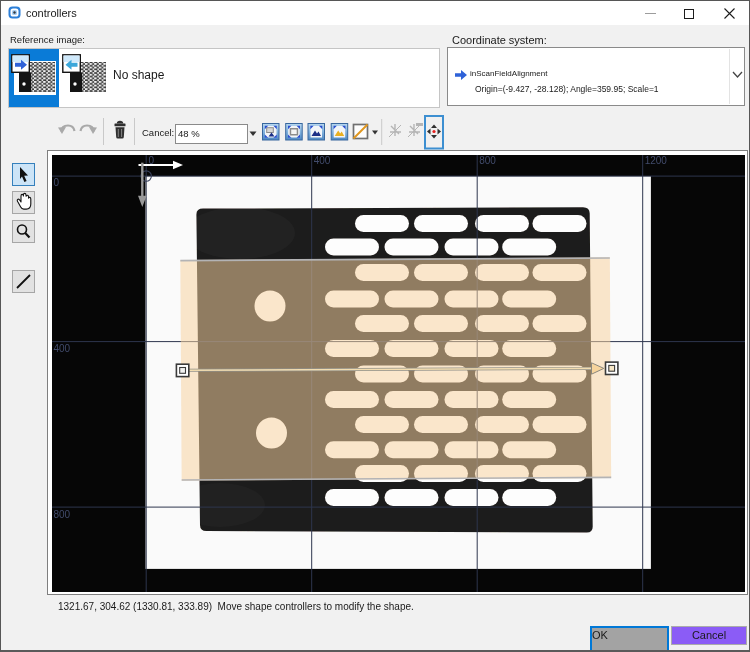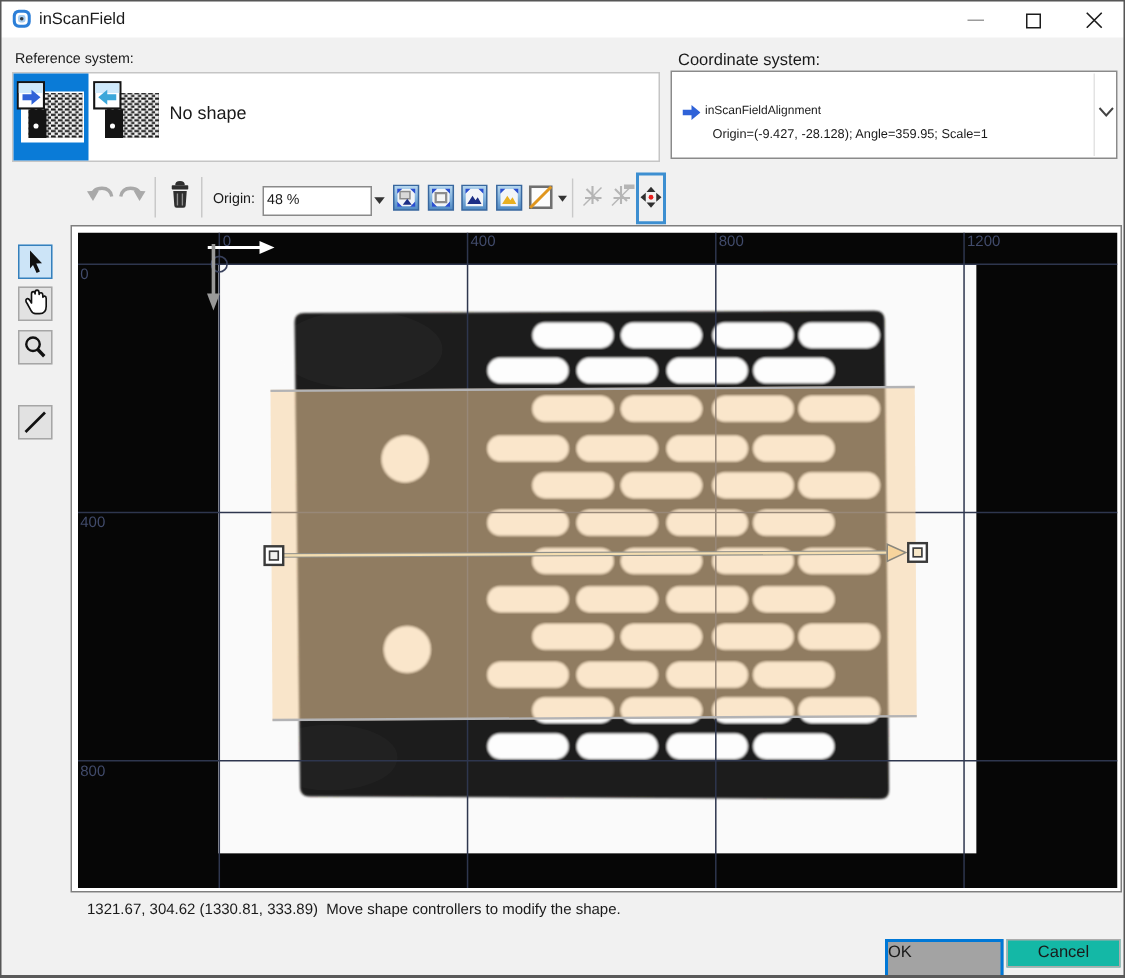--- a/index.html
+++ b/index.html
@@ -18,7 +18,7 @@
   <rect x="4" y="4" width="5" height="5" rx="1.6" fill="#a8cdf0"></rect>
   <circle cx="6.5" cy="6.5" r="1.2" fill="#30383f"></circle>
 </svg>
-<div class="abs" style="left:26px;top:7px;font-size:11px;color:#1a1a1a">inScanField</div>
+<div class="abs" style="left:26px;top:7px;font-size:11px;color:#1a1a1a">controllers</div>
 
 <div class="abs" style="left:645px;top:13px;width:11px;height:1px;background:#9c9c9c"></div>
 <div class="abs" style="left:684px;top:9px;width:10px;height:10px;border:1px solid #1c1c1c"></div>

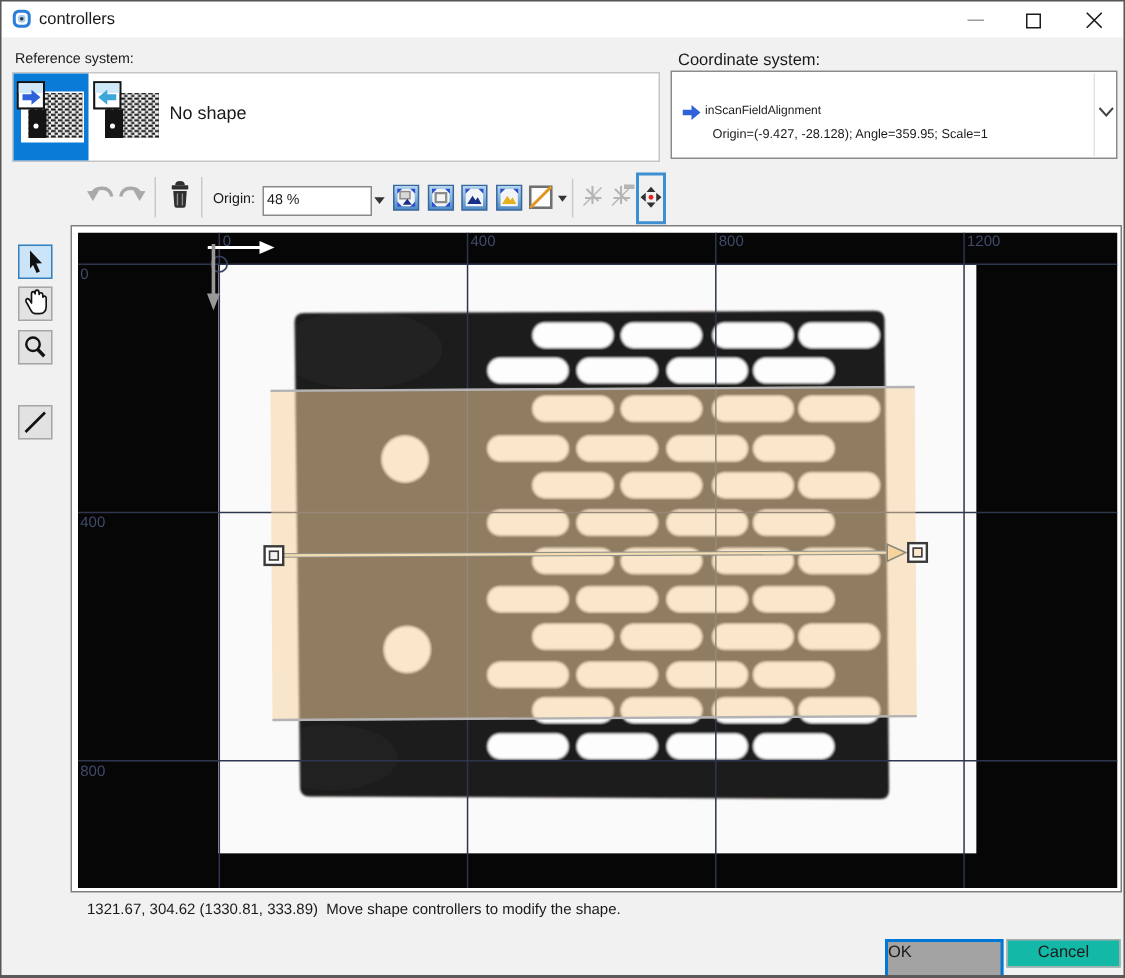--- a/index.html
+++ b/index.html
@@ -26,7 +26,7 @@
   <path d="M0.5 0.5 L10.5 10.5 M10.5 0.5 L0.5 10.5" stroke="#1c1c1c" stroke-width="1.1"></path>
 </svg>
 
-<div class="abs" style="left:10px;top:34px;font-size:9.5px;color:#1a1a1a">Reference system:</div>
+<div class="abs" style="left:10px;top:34px;font-size:9.5px;color:#1a1a1a">Reference image:</div>
 <div class="abs" style="left:8px;top:48px;width:432px;height:60px;background:#ffffff;border:1px solid #c5c5c5"></div>
 
 <div class="abs" style="left:9px;top:49px;width:50px;height:58px;background:#0a7bd7"></div>

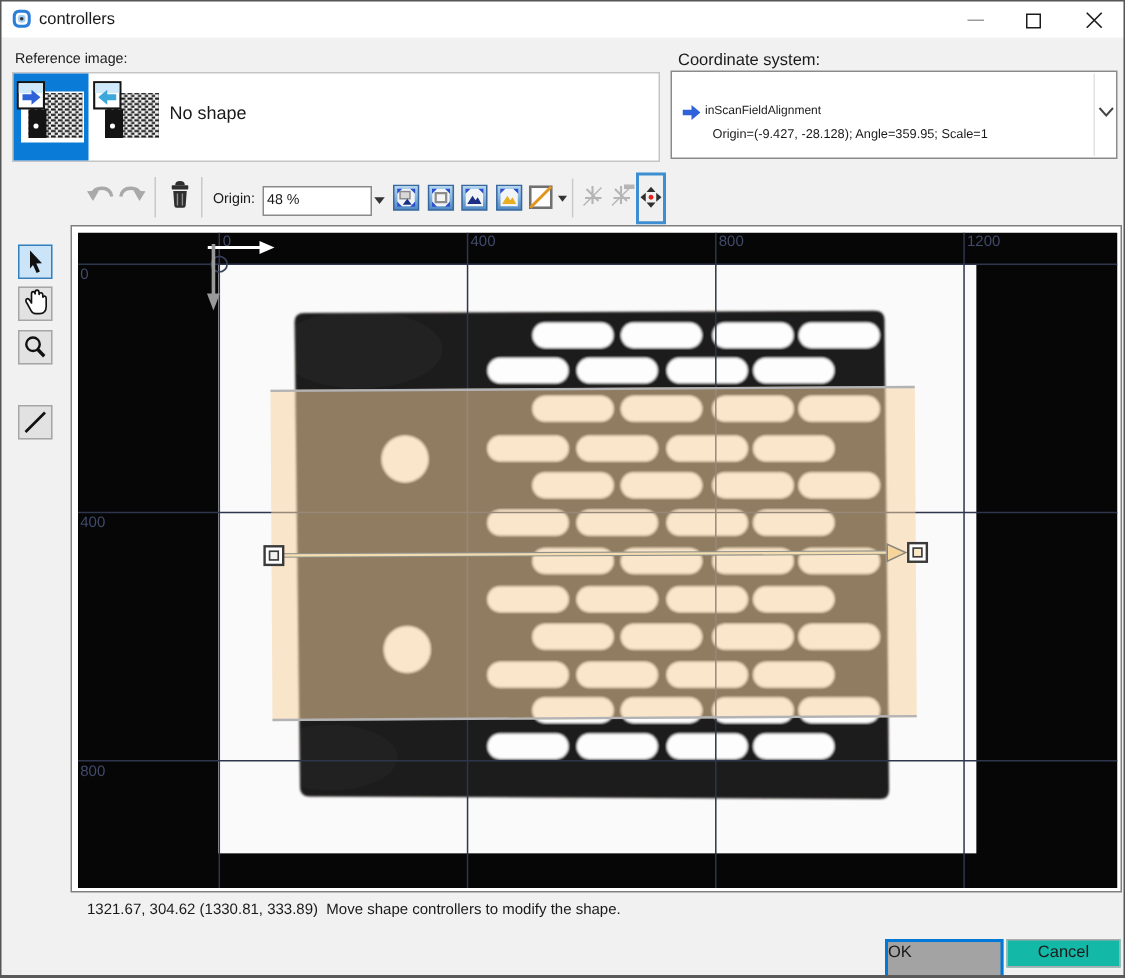--- a/index.html
+++ b/index.html
@@ -106,7 +106,7 @@
 
   <line x1="84.5" y1="5" x2="84.5" y2="32" stroke="#c9c9c9"></line>
 </svg>
-<div class="abs" style="left:142px;top:127px;font-size:9.5px;color:#1a1a1a">Origin:</div>
+<div class="abs" style="left:142px;top:127px;font-size:9.5px;color:#1a1a1a">Cancel:</div>
 <div class="abs" style="left:175px;top:124px;width:73px;height:20px;background:#fff;border:1px solid #8a8a8a"></div>
 <div class="abs" style="left:178px;top:128px;font-size:9.5px;color:#1a1a1a">48 %</div>
 <svg class="abs" style="left:249px;top:131px" width="8" height="6" viewBox="0 0 8 6">

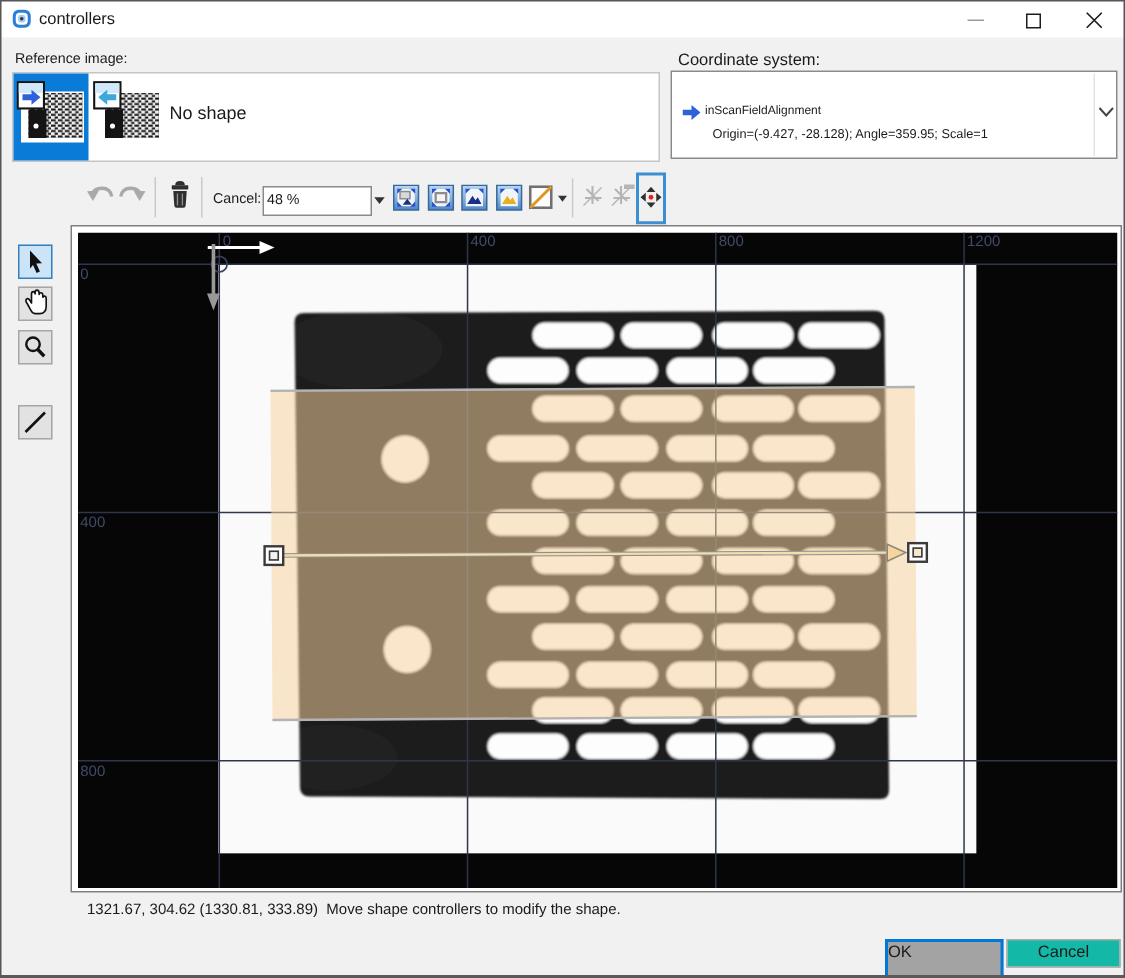--- a/index.html
+++ b/index.html
@@ -318,6 +318,6 @@
 <div class="abs" style="left:58px;top:601px;font-size:10px;color:#1a1a1a">1321.67, 304.62 (1330.81, 333.89)&nbsp;&nbsp;Move shape controllers to modify the shape.</div>
 
 <div class="abs" style="left:590px;top:626px;width:79px;height:32px;background:#a3a3a3;border:2px solid #0078d7;text-align:left;font-size:11px;color:#1a1a1a;line-height:15px">OK</div>
-<div class="abs" style="left:671px;top:626px;width:76px;height:19px;background:#14b8a6;border:1px solid #ababab;text-align:center;font-size:11px;color:#1a1a1a;line-height:17px">Cancel</div>
+<div class="abs" style="left:671px;top:626px;width:76px;height:19px;background:#8b5cf6;border:1px solid #ababab;text-align:center;font-size:11px;color:#1a1a1a;line-height:17px">Cancel</div>
 
 </body></html>

